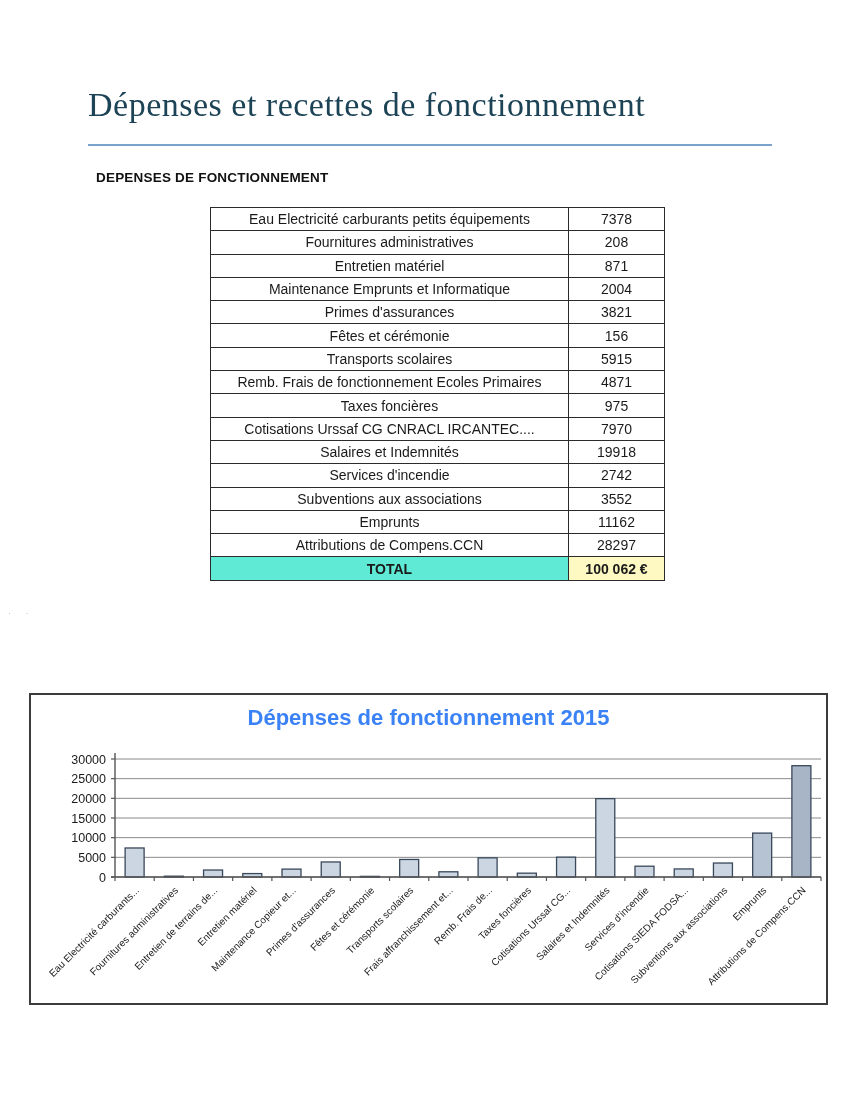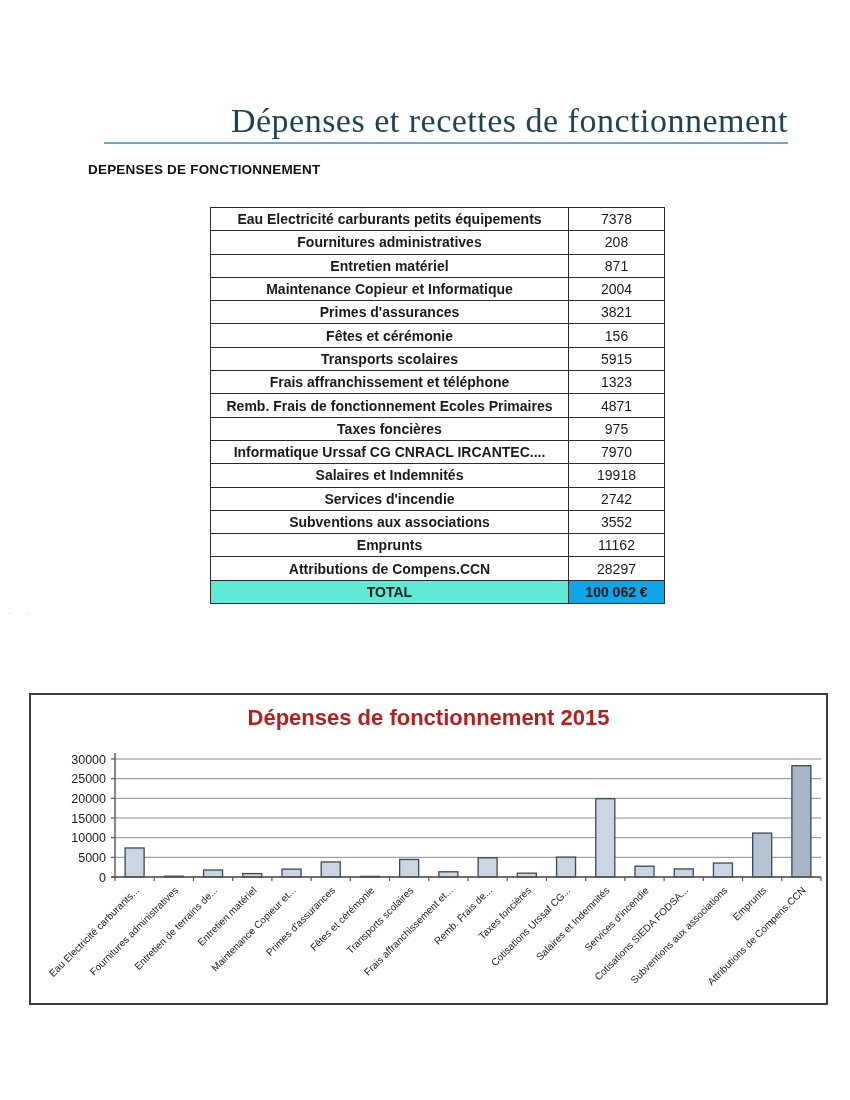--- a/index.html
+++ b/index.html
@@ -12,7 +12,7 @@
     position:absolute;left:88px;top:86px;width:684px;
     font-family:"Liberation Serif", serif;font-size:34px;font-weight:normal;
     letter-spacing:0.5px;
-    padding-bottom:2px;border-bottom:2px solid #7aa3cc;margin:16px;text-align:right;
+    padding-bottom:20px;border-bottom:2px solid #7aa3cc;margin:0;
   }
   .section-heading{
     position:absolute;left:88px;top:162px;margin:0;

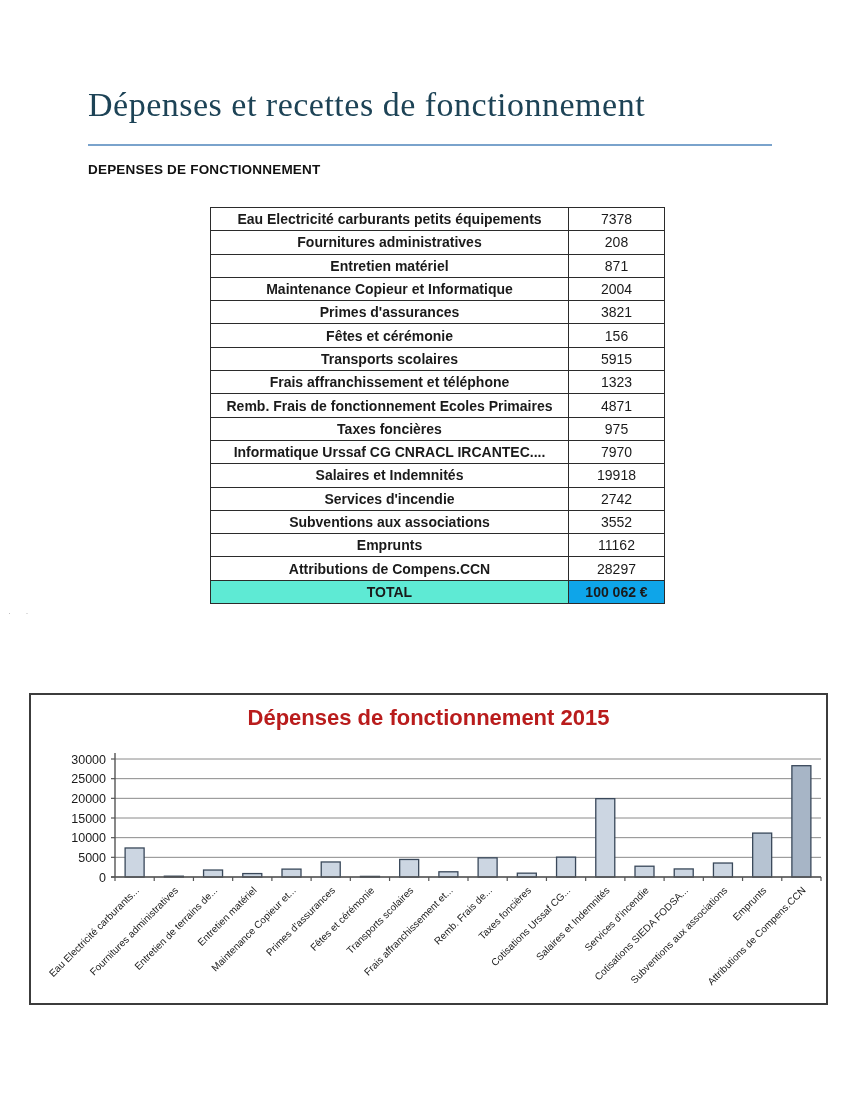--- a/index.html
+++ b/index.html
@@ -15,7 +15,7 @@
     padding-bottom:20px;border-bottom:2px solid #7aa3cc;margin:0;
   }
   .section-heading{
-    position:absolute;left:88px;top:162px;margin:0;
+    position:absolute;left:88px;top:162px;margin:8px;
     font-size:13.5px;font-weight:bold;letter-spacing:0.2px;color:#111;
   }
   

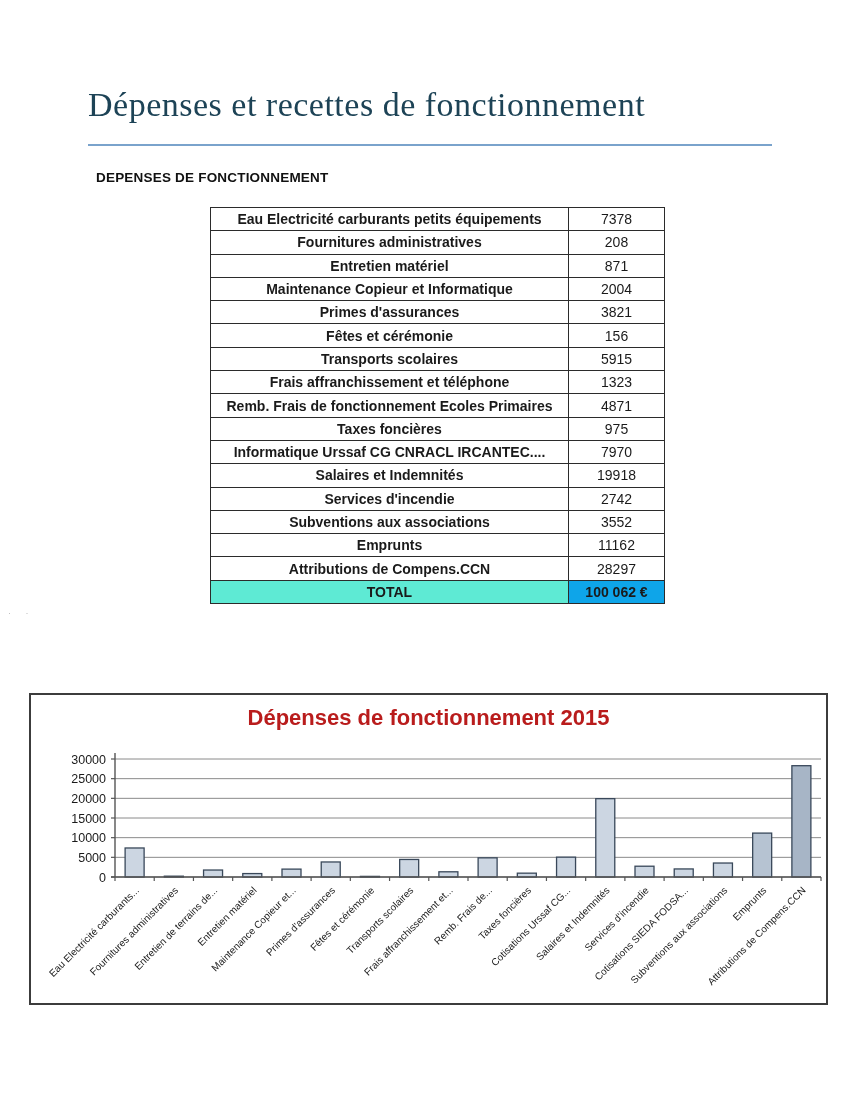--- a/index.html
+++ b/index.html
@@ -28,7 +28,7 @@
     border:1px solid #2b2b2b;text-align:center;vertical-align:middle;
     height:22.3px;padding:0 4px;overflow:hidden;white-space:nowrap;
   }
-  .expense-table td.col-label{width:349px;font-weight:bold;}
+  .expense-table td.col-label{width:349px;}
   .expense-table td.col-value{width:87px;}
   .expense-table tr.total-row td{
     background:#ccd9e5;font-weight:bold;

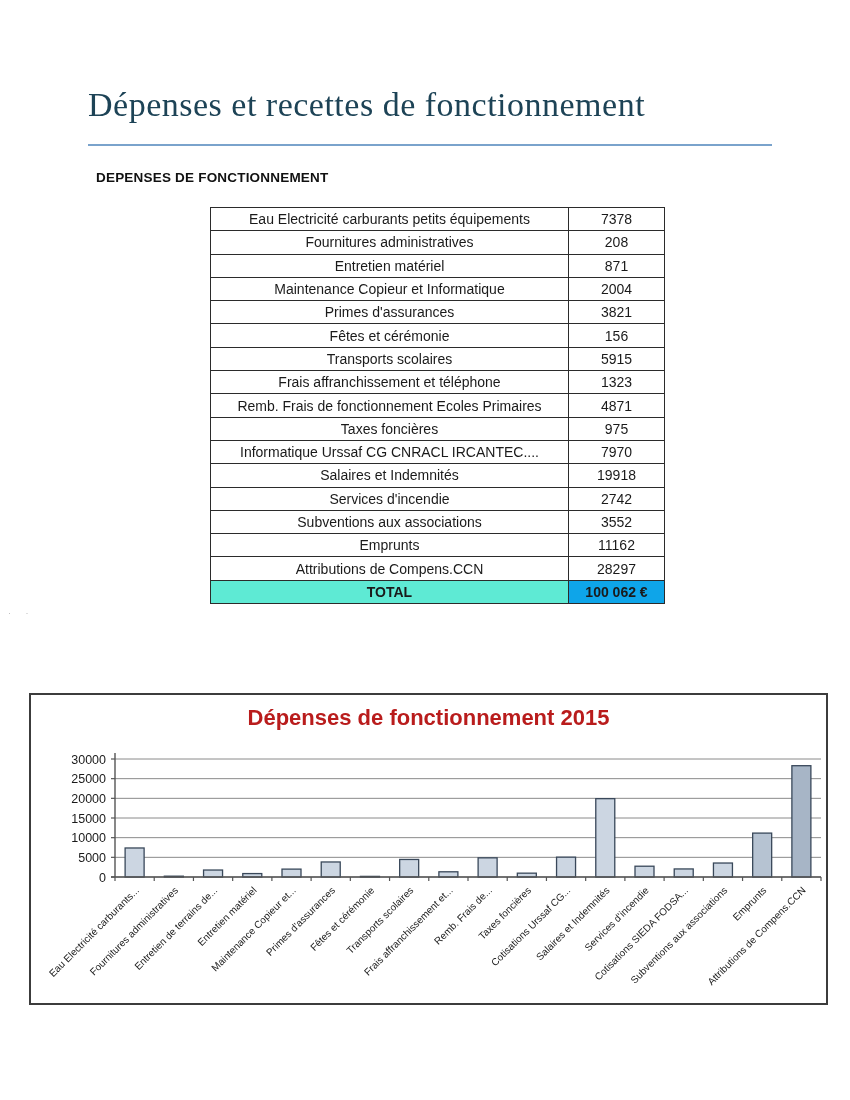--- a/index.html
+++ b/index.html
@@ -72,7 +72,7 @@
         <td class="col-value">871</td>
       </tr>
       <tr>
-        <td class="col-label">Maintenance Copieur et Informatique</td>
+        <td class="col-label">Maintenance Emprunts et Informatique</td>
         <td class="col-value">2004</td>
       </tr>
       <tr>

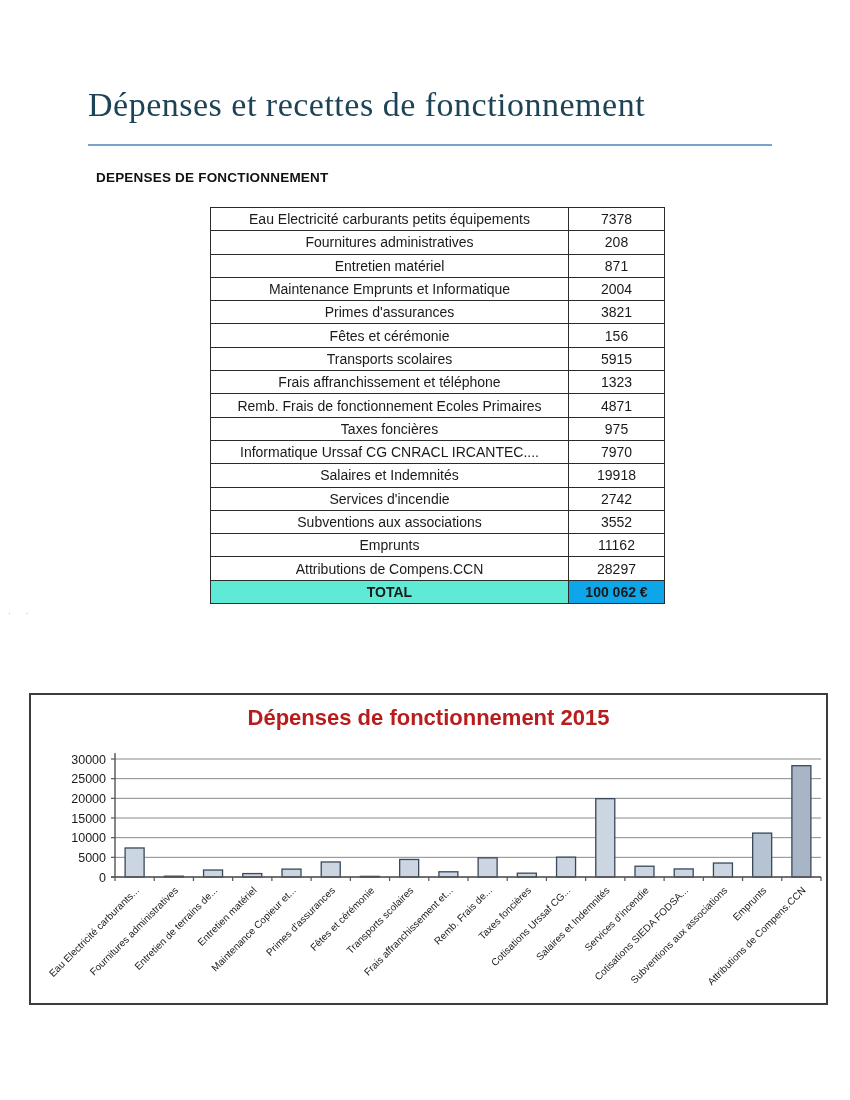--- a/index.html
+++ b/index.html
@@ -86,10 +86,6 @@
       <tr>
         <td class="col-label">Transports scolaires</td>
         <td class="col-value">5915</td>
-      </tr>
-      <tr>
-        <td class="col-label">Frais affranchissement et téléphone</td>
-        <td class="col-value">1323</td>
       </tr>
       <tr>
         <td class="col-label">Remb. Frais de fonctionnement Ecoles Primaires</td>

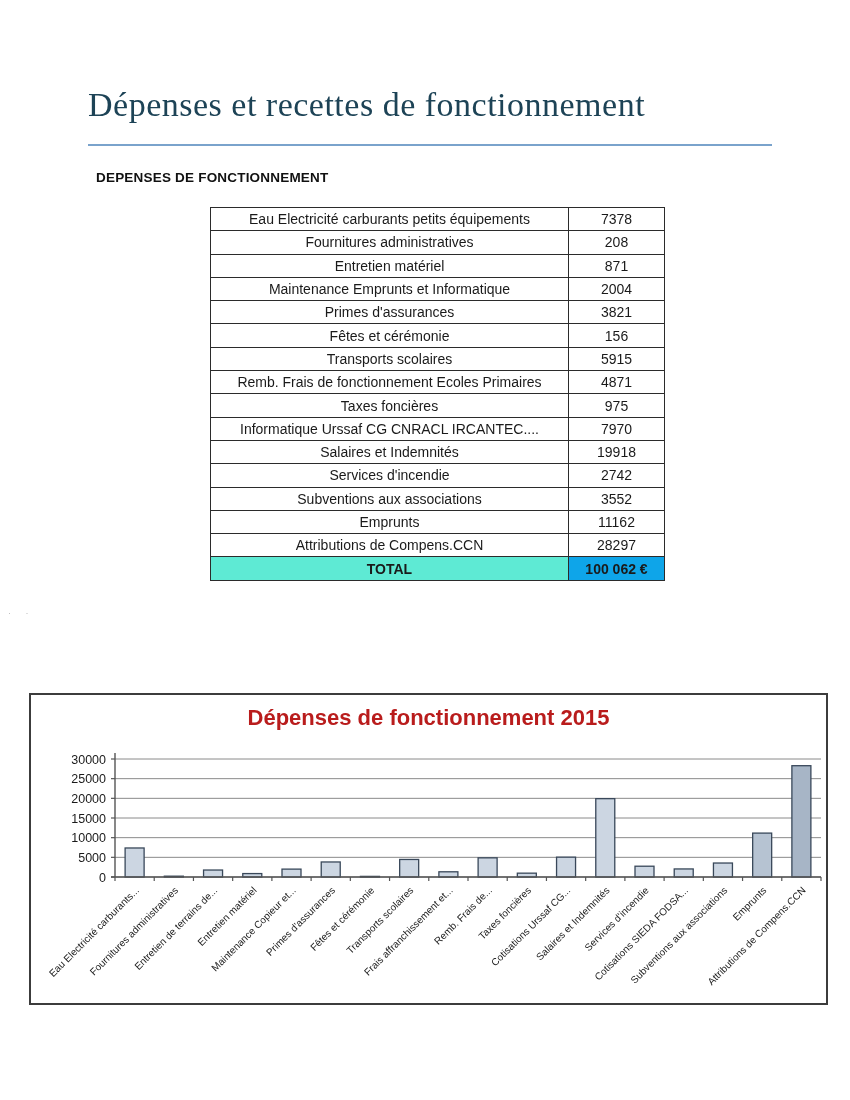--- a/index.html
+++ b/index.html
@@ -96,7 +96,7 @@
         <td class="col-value">975</td>
       </tr>
       <tr>
-        <td class="col-label">Informatique Urssaf CG CNRACL IRCANTEC....</td>
+        <td class="col-label">Cotisations Urssaf CG CNRACL IRCANTEC....</td>
         <td class="col-value">7970</td>
       </tr>
       <tr>

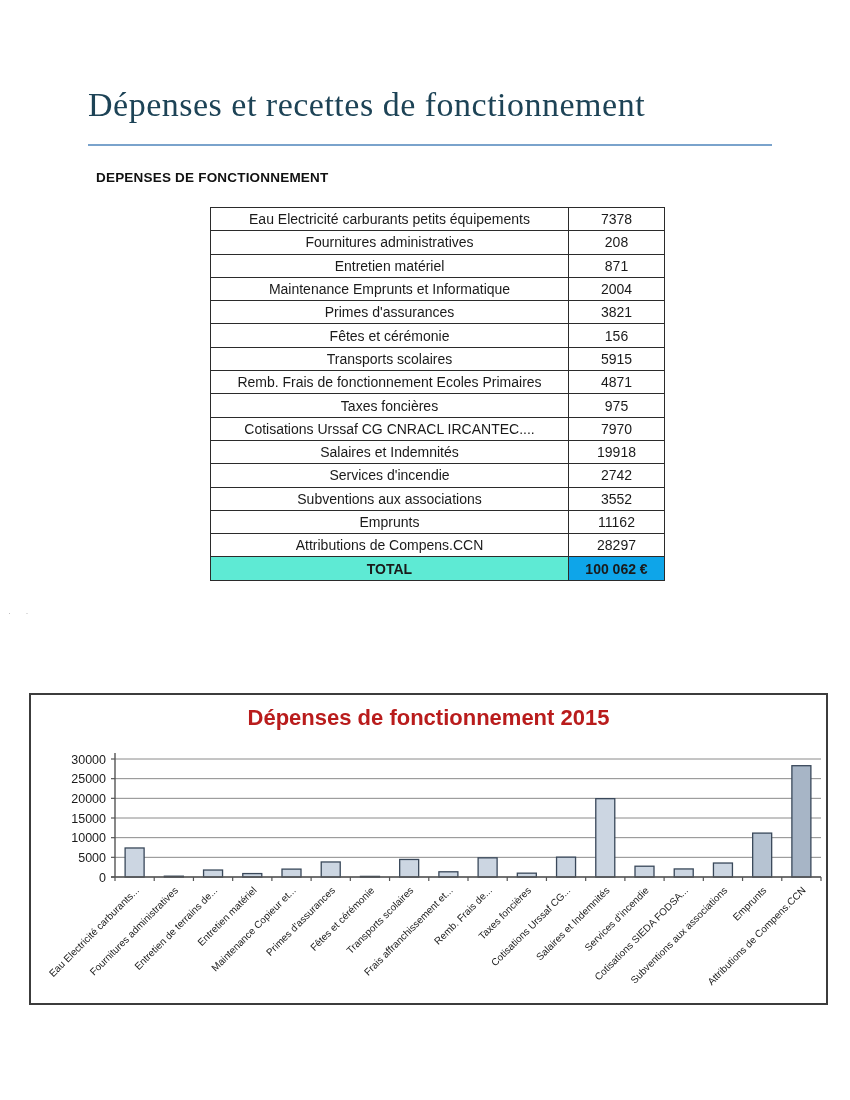--- a/index.html
+++ b/index.html
@@ -123,7 +123,7 @@
   <tbody>
     <tr class="total-row">
       <td class="col-label" style="background: #5eead4;">TOTAL</td>
-      <td class="col-value" style="background: #0ea5e9;">100 062 €</td>
+      <td class="col-value" style="background: #fef9c3;">100 062 €</td>
     </tr>
   </tbody>
 </table>

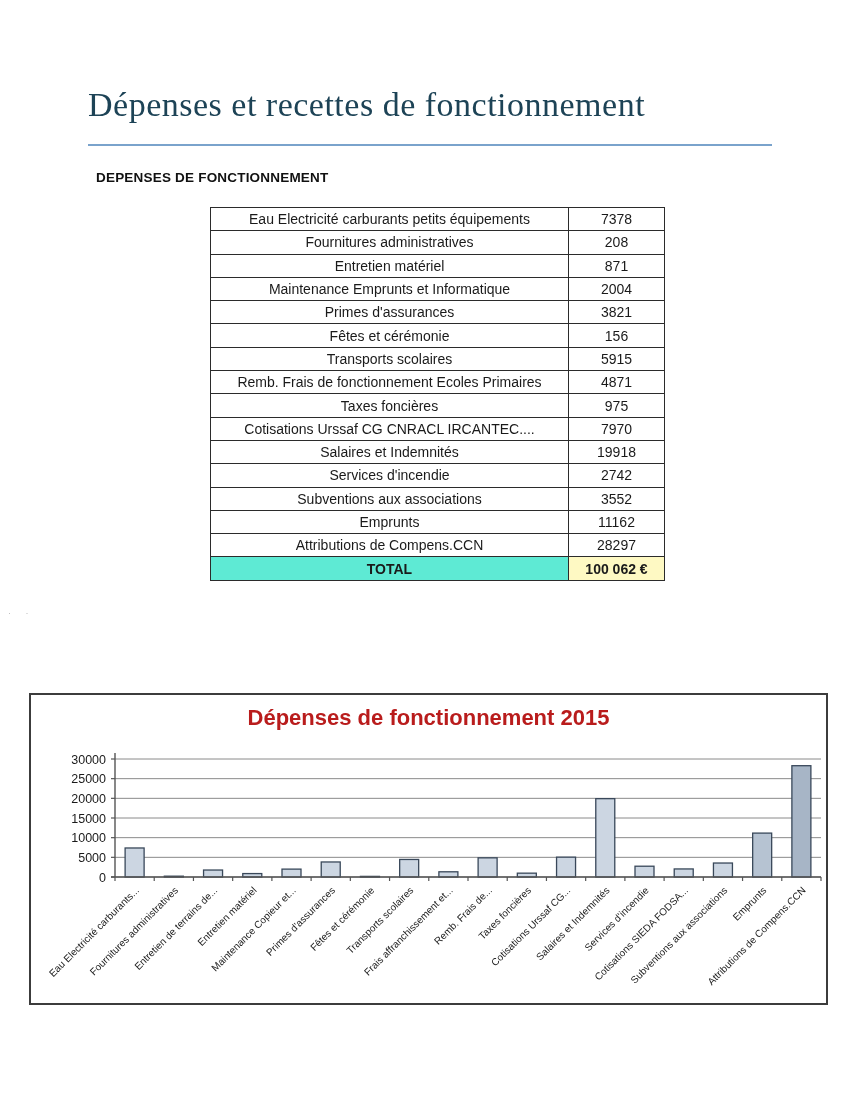--- a/index.html
+++ b/index.html
@@ -40,7 +40,7 @@
   }
   .chart-title{
     position:absolute;left:0;top:10px;width:100%;text-align:center;
-    font-size:22px;font-weight:bold;color:#b91c1c;margin:0;
+    font-size:22px;font-weight:bold;color:#3b82f6;margin:0;
   }
   .chart-svg{position:absolute;left:0;top:0;}
   

